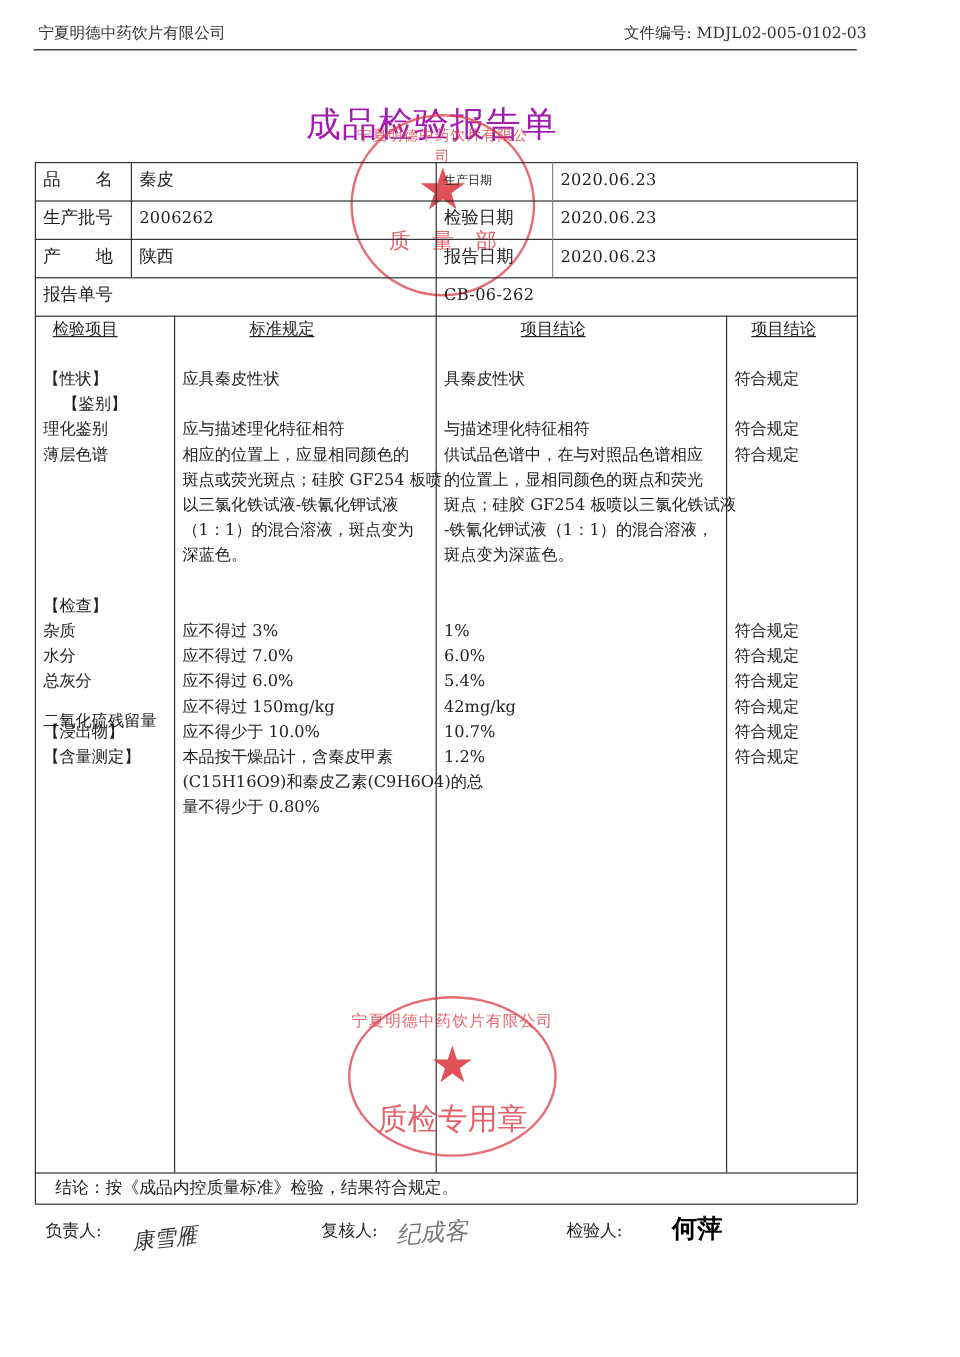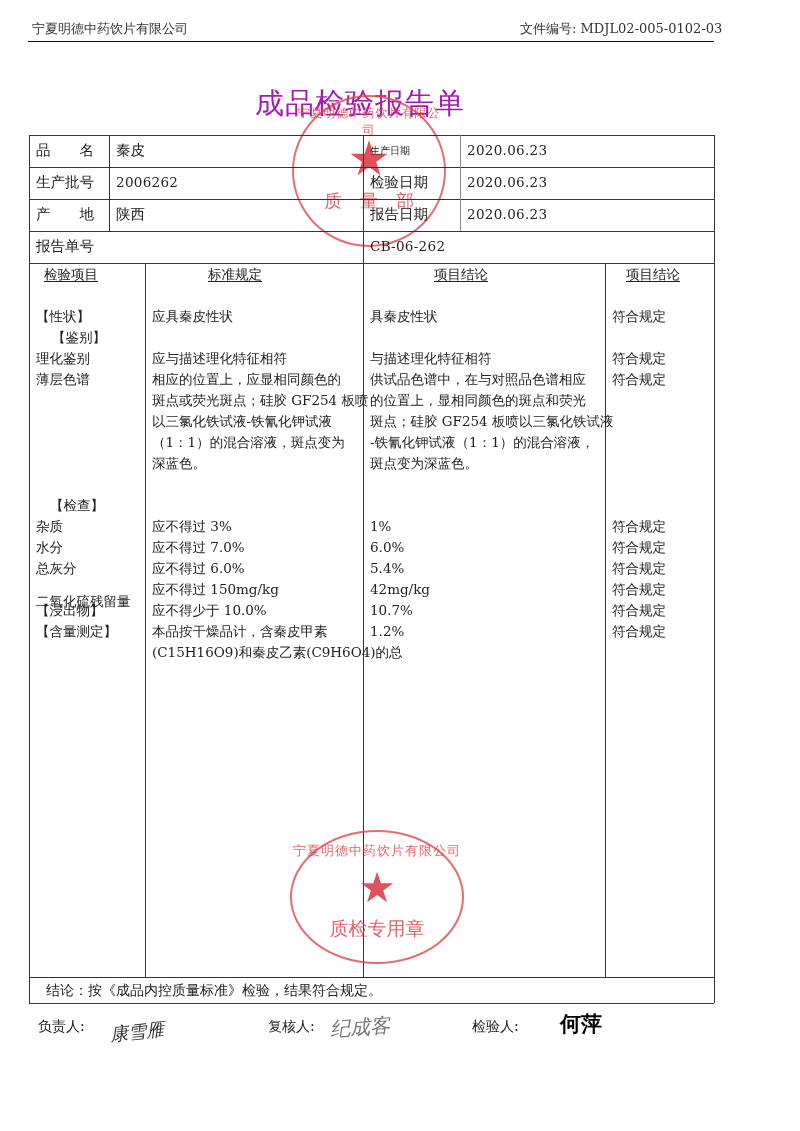--- a/index.html
+++ b/index.html
@@ -114,7 +114,7 @@
 </div>
 
 <div>
-  <div class="abs cell" style="left:50px; top:495px;">【检查】</div>
+  <div class="abs cell" style="left:36px; top:495px;">【检查】</div>
 </div>
 
 <div>

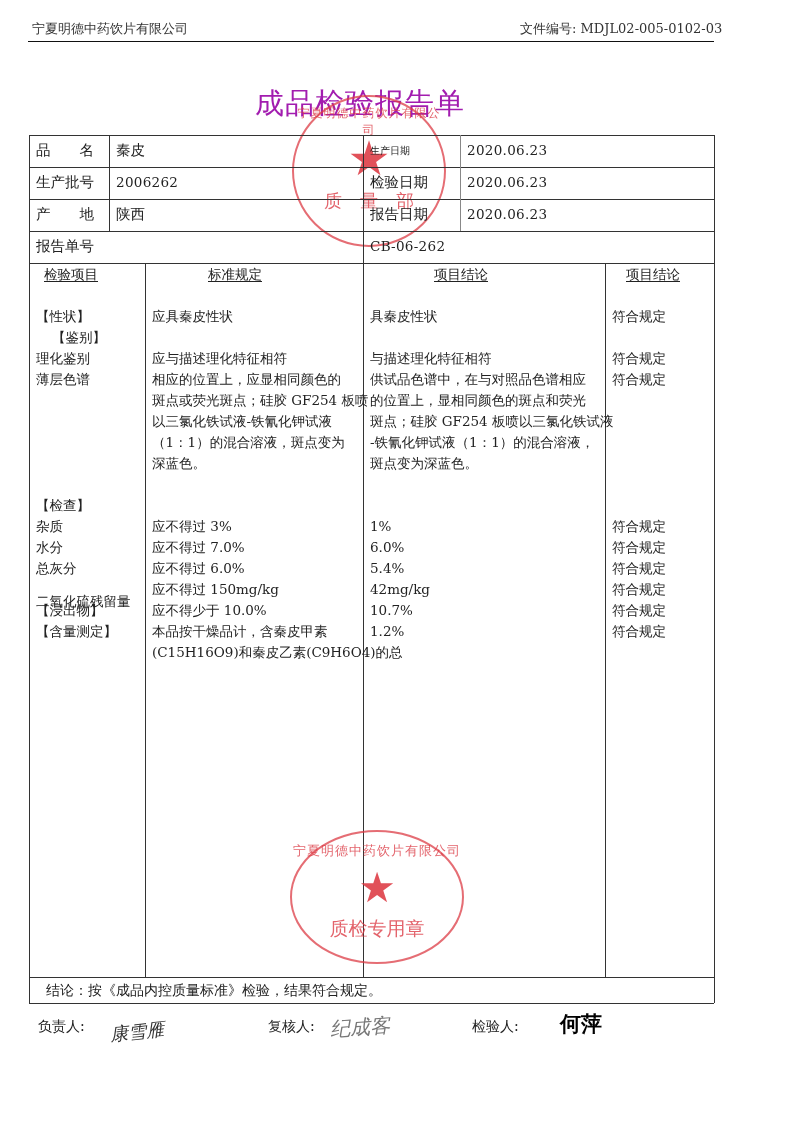--- a/index.html
+++ b/index.html
@@ -157,6 +157,7 @@
   <div class="abs" style="left:152px; top:621px;">
     <div class="cell">本品按干燥品计，含秦皮甲素</div>
     <div class="cell">(C15H16O9)和秦皮乙素(C9H6O4)的总</div>
+    <div class="cell">量不得少于 0.80%</div>
   </div>
   <div class="abs cell" style="left:370px; top:621px;">1.2%</div>
   <div class="abs cell" style="left:612px; top:621px;">符合规定</div>

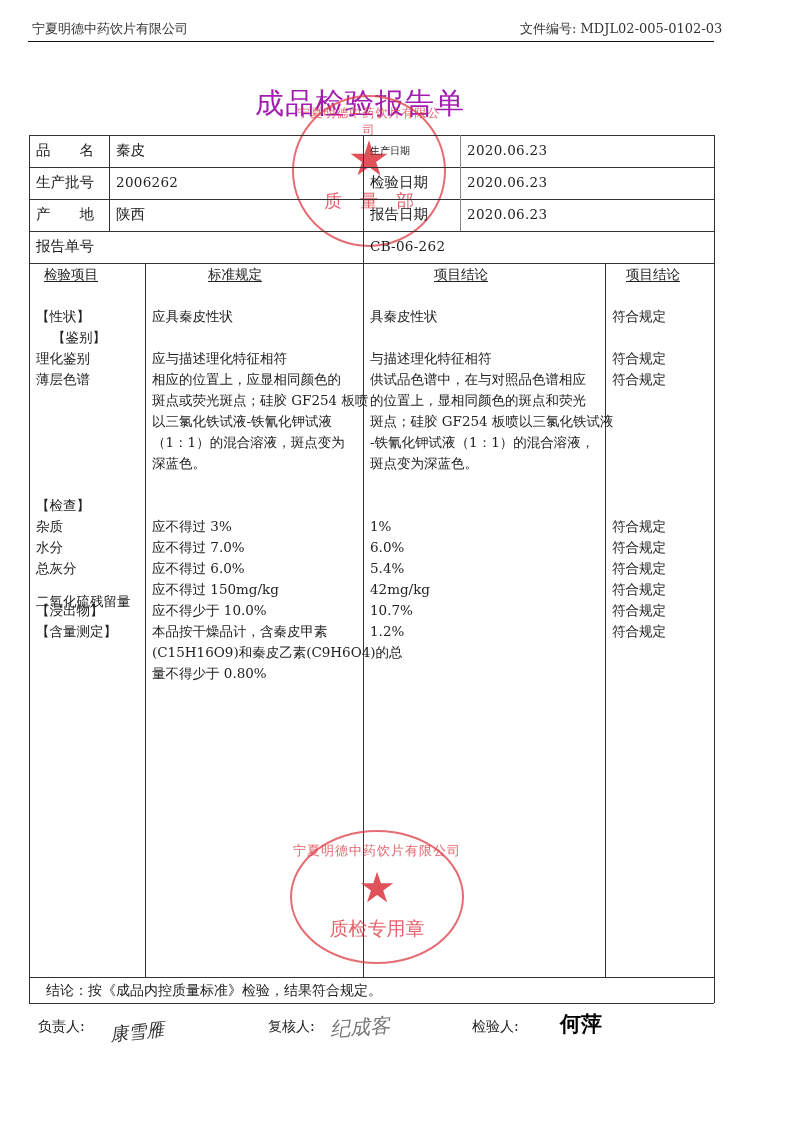--- a/index.html
+++ b/index.html
@@ -166,7 +166,7 @@
 <div class="abs seal" style="left:290px; top:830px; width:170px; height:130px;">
   <div class="abs" style="left:0; top:10px; width:170px; text-align:center; font-size:13px; letter-spacing:1px;">宁夏明德中药饮片有限公司</div>
   <div class="abs star" style="left:55px; top:34px; width:60px; font-size:42px; line-height:44px;">★</div>
-  <div class="abs" style="left:0; top:84px; width:170px; text-align:center; font-size:19px;">质检专用章</div>
+  <div class="abs" style="left:0; top:84px; width:170px; text-align:center; font-size:25px;">质检专用章</div>
 </div>
 
 <div class="abs cell" style="left:46px; top:980px; font-size:14px;">结论：按《成品内控质量标准》检验，结果符合规定。</div>

